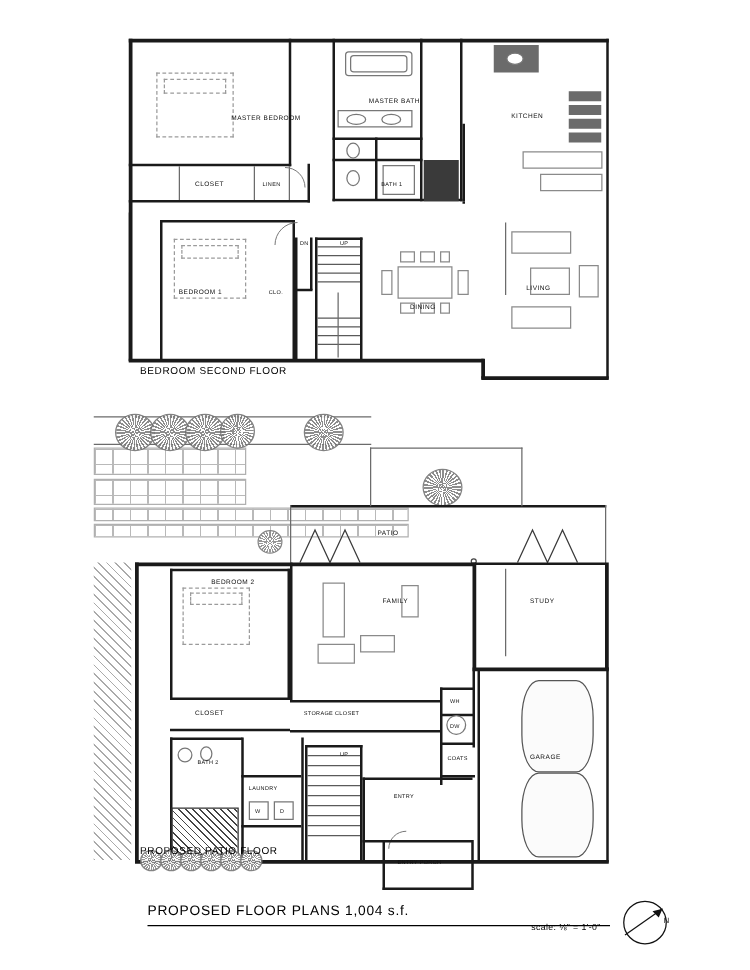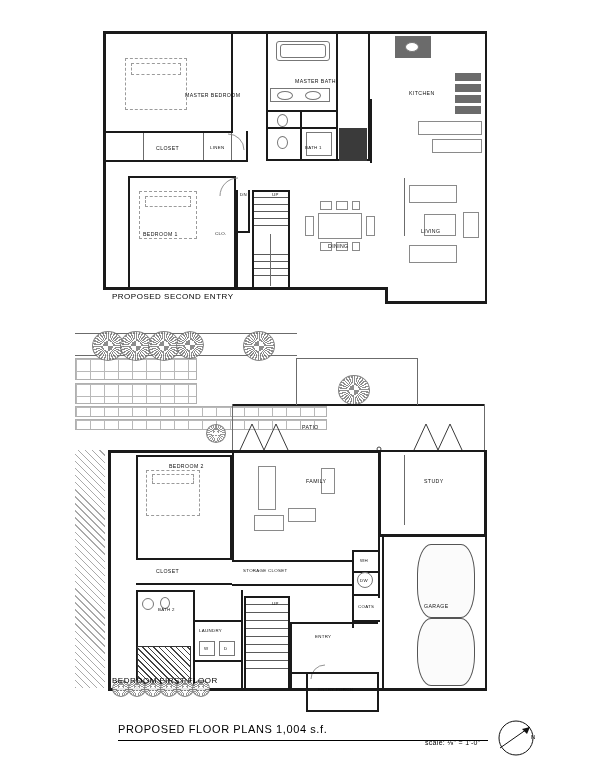--- a/index.html
+++ b/index.html
@@ -268,7 +268,7 @@
     <div class="lbl-sm" style="left:240px; top:192px;">DN</div>
     <div class="lbl-sm" style="left:272px; top:192px;">UP</div>
 
-    <div class="title" style="left:112px; top:292px;">PROPOSED SECOND ENTRY</div>
+    <div class="title" style="left:112px; top:292px;">BEDROOM SECOND FLOOR</div>
   </div>
 
   <div>

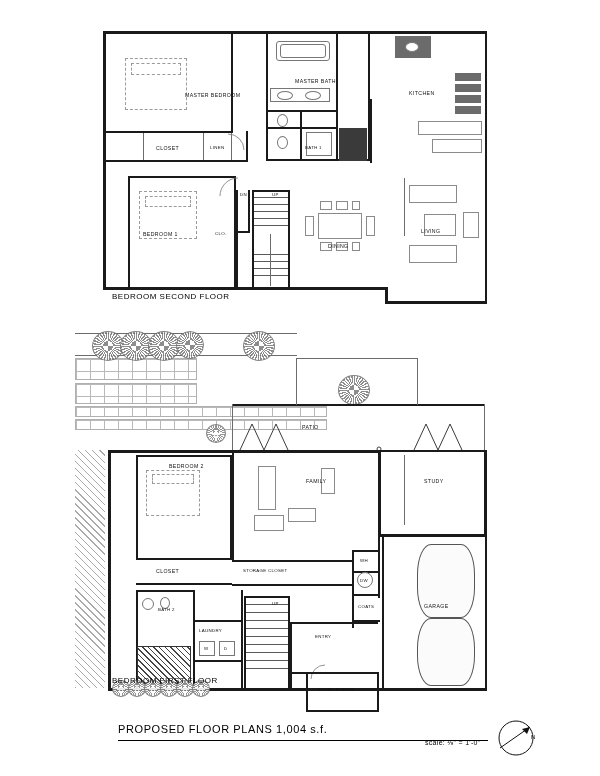--- a/index.html
+++ b/index.html
@@ -408,7 +408,7 @@
     <div class="lbl-sm" style="left:318px; top:687px;">ENTRY PORCH</div>
     <div class="lbl-sm" style="left:272px; top:601px;">UP</div>
 
-    <div class="title" style="left:112px; top:676px;">BEDROOM FIRST FLOOR</div>
+    <div class="title" style="left:112px; top:676px;">PROPOSED PATIO FLOOR</div>
   </div>
 
   <div class="maintitle" style="left:118px; top:723px;">PROPOSED FLOOR PLANS  1,004 s.f.</div>

